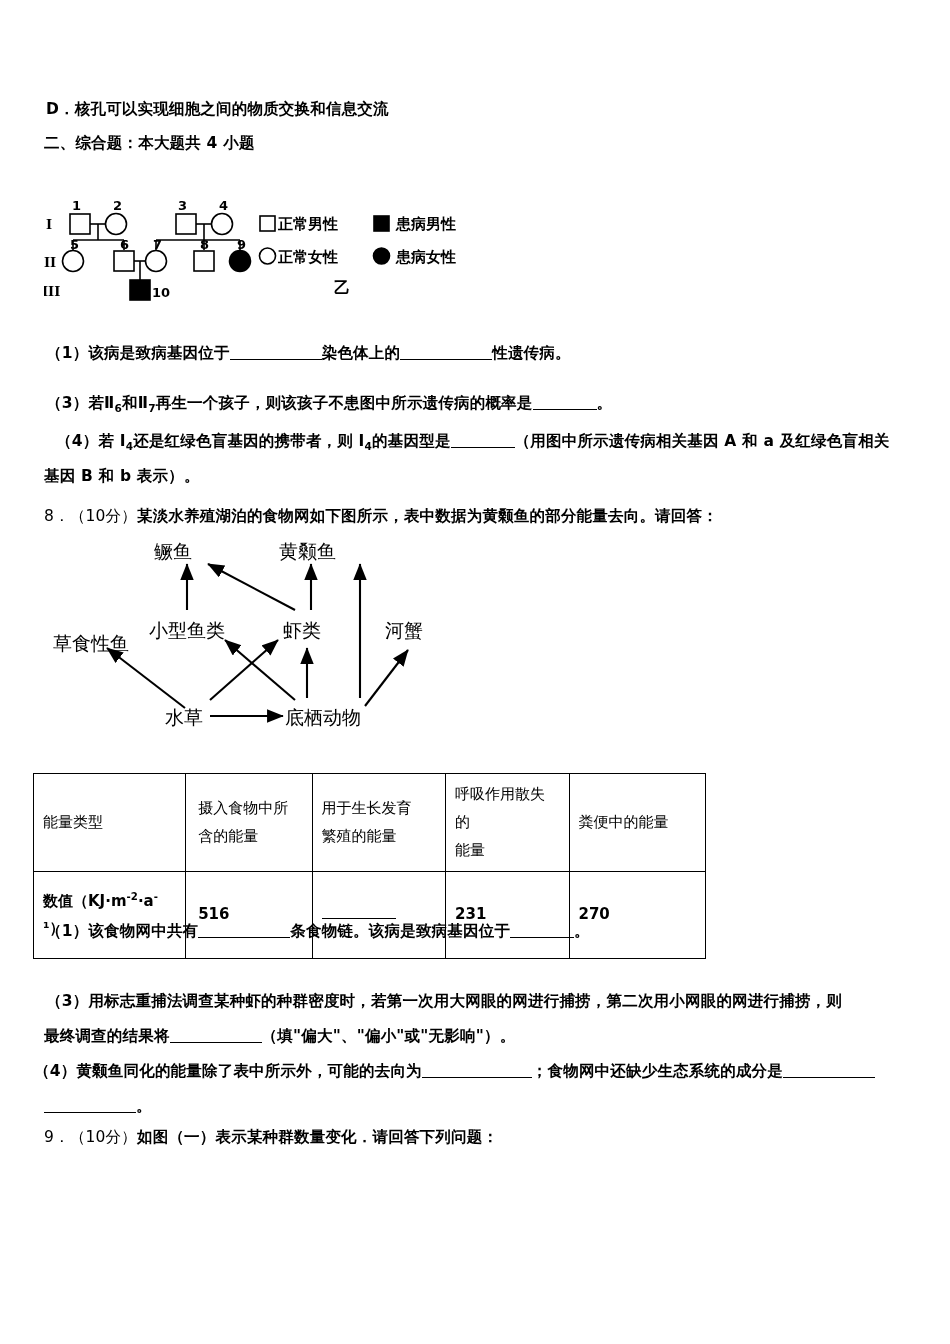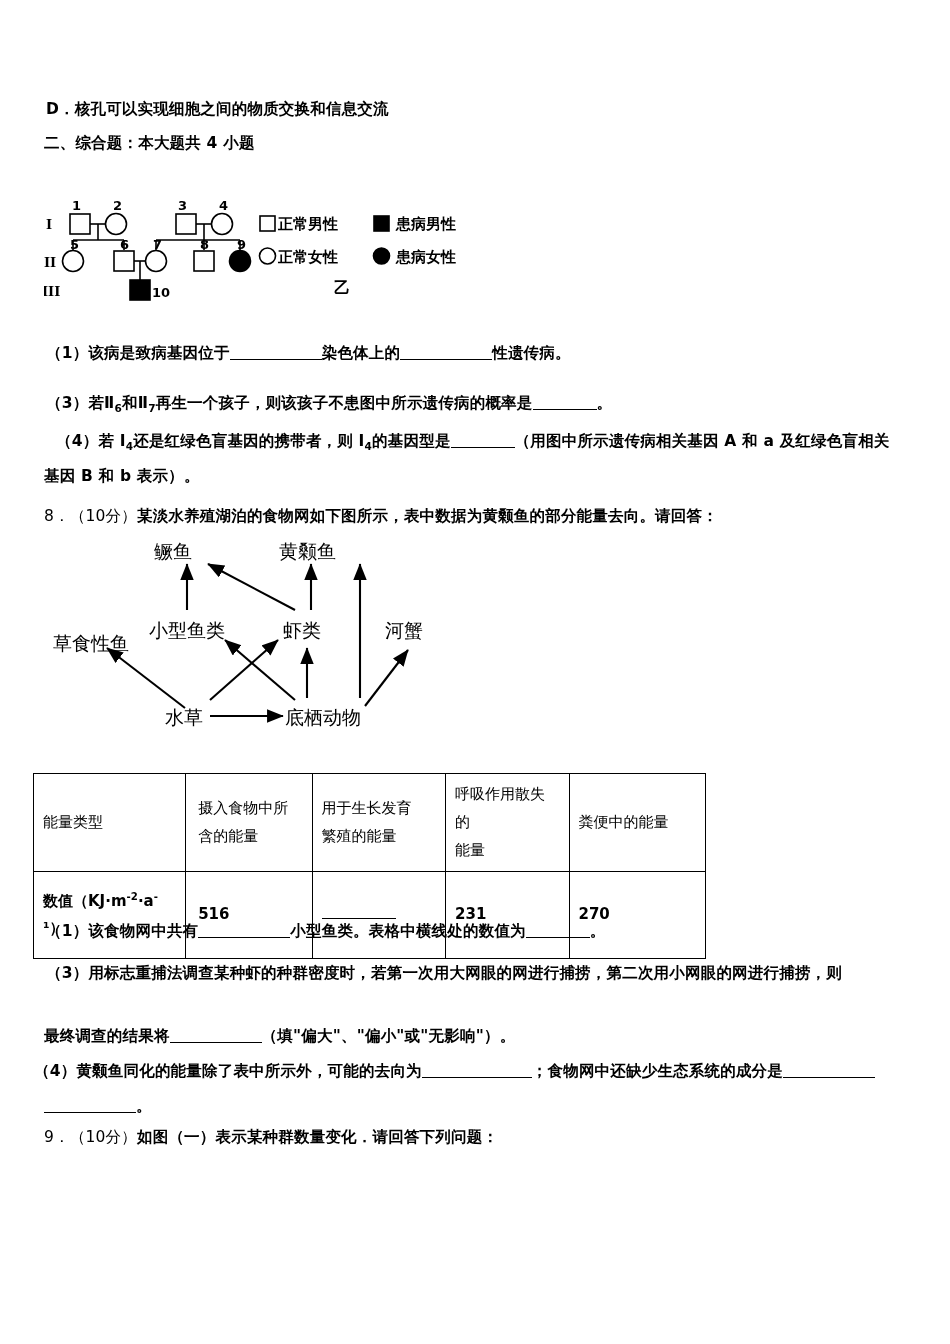--- a/index.html
+++ b/index.html
@@ -250,7 +250,7 @@
   </table>
 
   <div class="txt bold" style="left:46px; top:920px;">
-    <span>（1）该食物网中共有</span><span class="blank-l"></span><span>小型鱼类。表格中横线处的数值为</span><span class="blank-m"></span><span>。</span>
+    <span>（1）该食物网中共有</span><span class="blank-l"></span><span>条食物链。该病是致病基因位于</span><span class="blank-m"></span><span>。</span>
   </div>
 
 

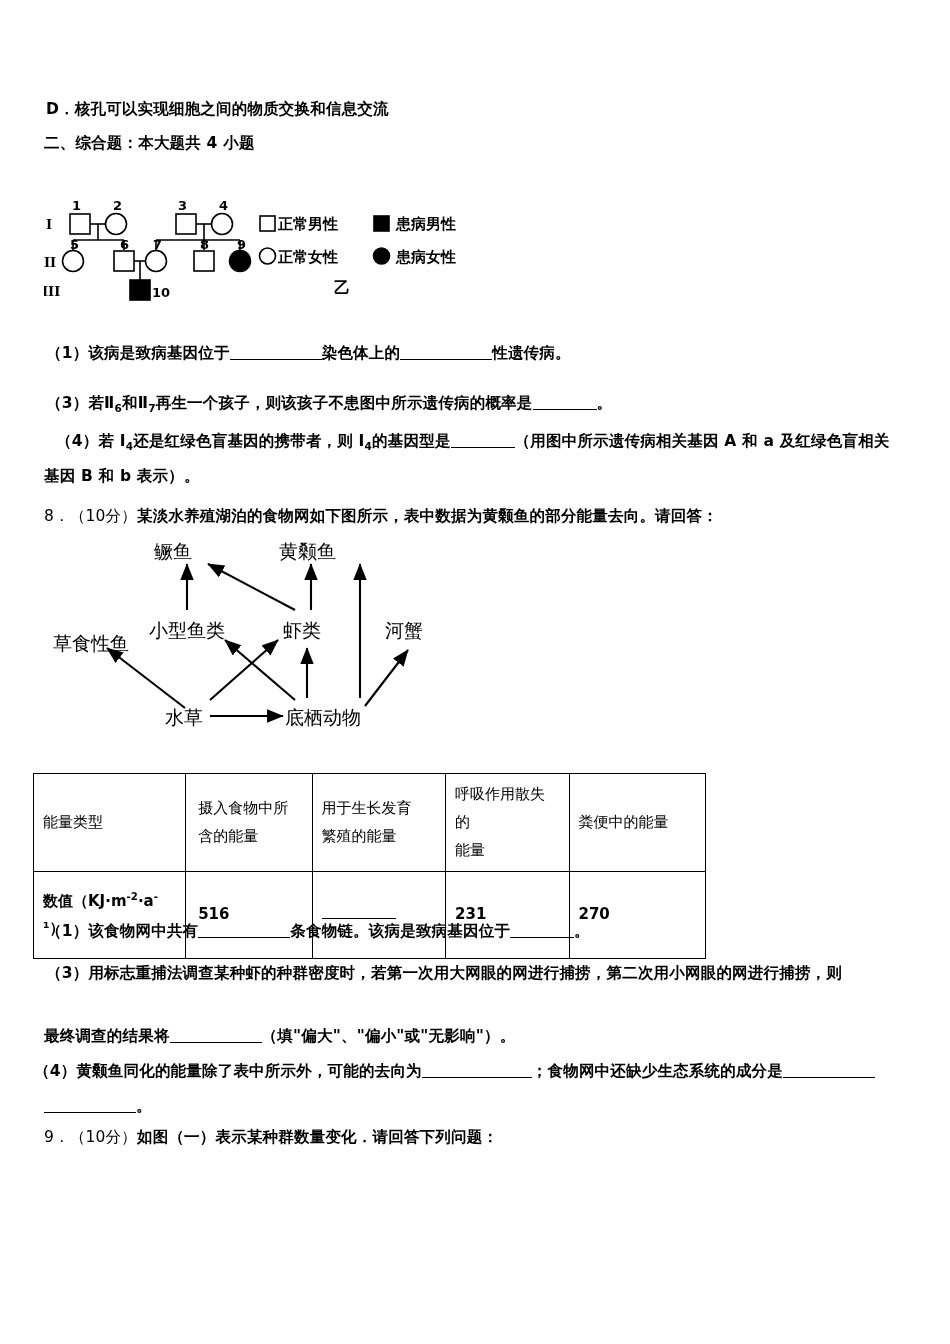--- a/index.html
+++ b/index.html
@@ -254,7 +254,7 @@
   </div>
 
 
-  <div class="txt bold" style="left:46px; top:962px;">（3）用标志重捕法调查某种虾的种群密度时，若第一次用大网眼的网进行捕捞，第二次用小网眼的网进行捕捞，则</div>
+  <div class="txt bold" style="left:46px; top:990px;">（3）用标志重捕法调查某种虾的种群密度时，若第一次用大网眼的网进行捕捞，第二次用小网眼的网进行捕捞，则</div>
   <div class="txt bold" style="left:44px; top:1025px;">
     <span>最终调查的结果将</span><span class="blank-l"></span><span>（填"偏大"、"偏小"或"无影响"）。</span>
   </div>

